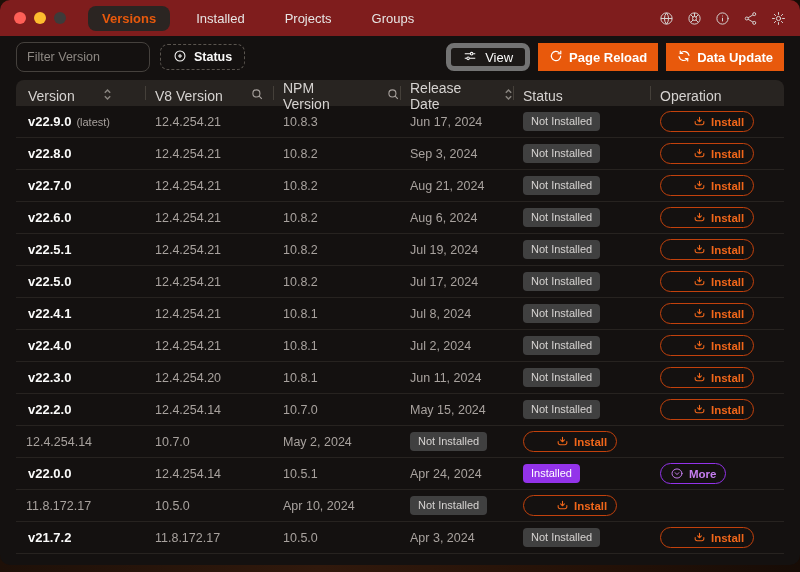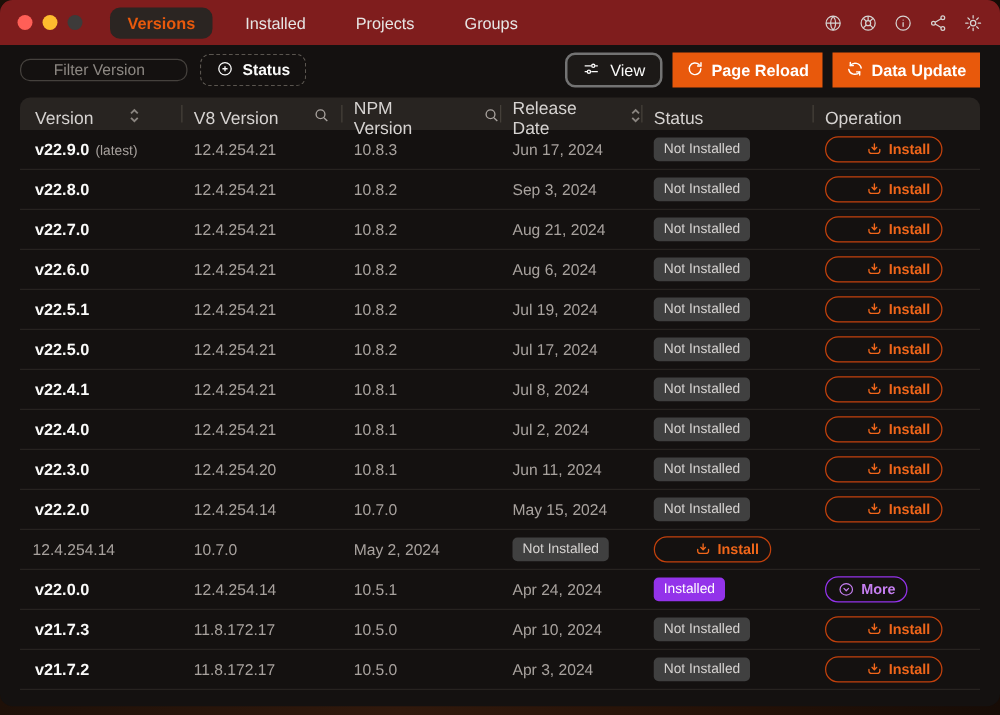--- a/index.html
+++ b/index.html
@@ -27,8 +27,8 @@
   
   .toolbar { display:flex; align-items:center; padding:6px 16px 8px; }
   .filter-input {
-    width:134px; height:18px; background:transparent; border:1px solid #45413d;
-    border-radius:8px; color:#e7e5e4; padding:0 26px; font-size:12.5px; outline:none;
+    width:134px; height:30px; background:transparent; border:1px solid #45413d;
+    border-radius:8px; color:#e7e5e4; padding:0 10px; font-size:12.5px; outline:none;
     font-family:"Liberation Sans", sans-serif;
   }
   .filter-input::placeholder { color:#8d8883; }

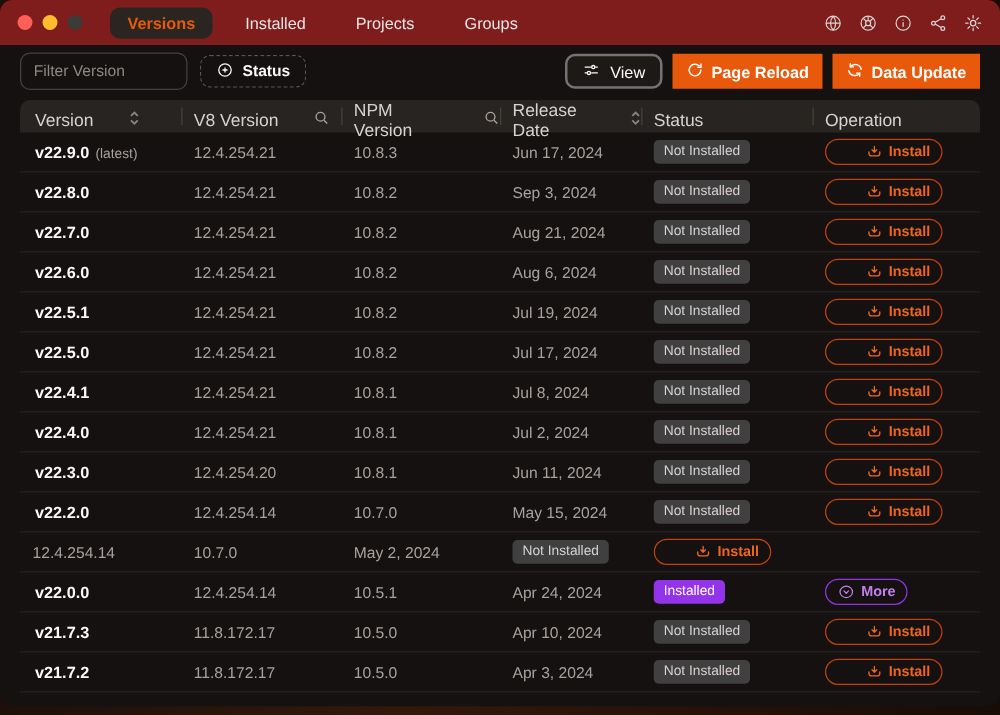--- a/index.html
+++ b/index.html
@@ -40,7 +40,7 @@
   }
   .toolbar-right { margin-left:auto; display:flex; align-items:center; gap:8px; }
   .view-btn {
-    height:28px; border:2px solid #737373; background:#1c1917; border-radius:8px;
+    height:28px; border:5px solid #737373; background:#1c1917; border-radius:8px;
     color:#fafaf9; font-size:13px; display:inline-flex; align-items:center; gap:8px;
     padding:0 12px; font-family:"Liberation Sans", sans-serif;
   }

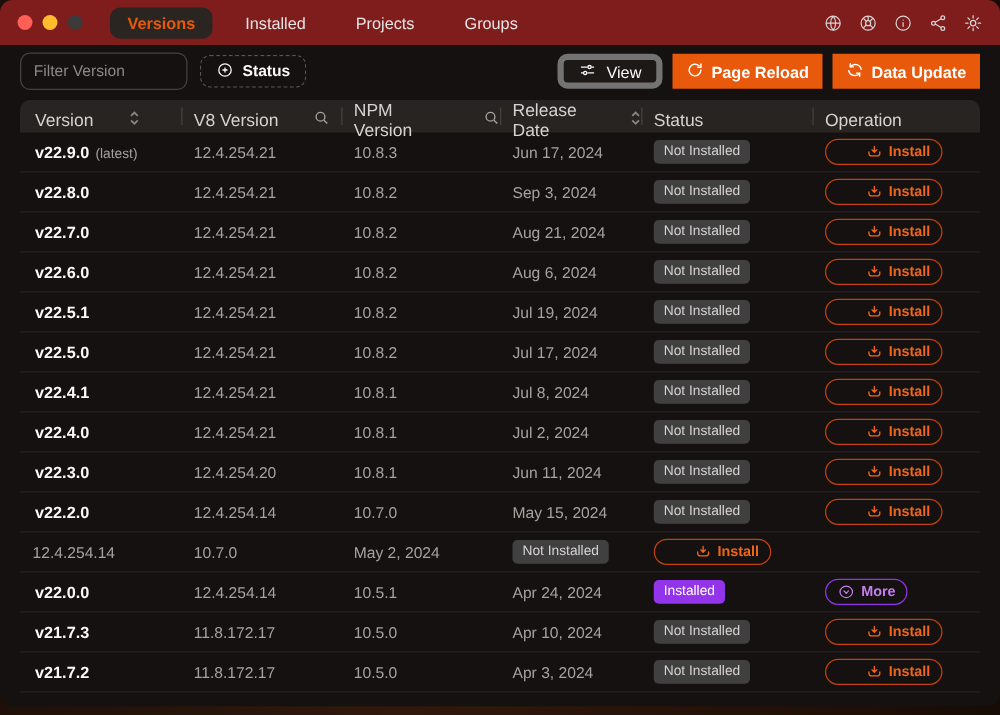--- a/index.html
+++ b/index.html
@@ -490,7 +490,6 @@
   </div>
 
   <div class="row">
-    <div class="cell version-cell"><span>v21.7.3</span><span class="tag"></span></div>
     <div class="cell">11.8.172.17</div>
     <div class="cell">10.5.0</div>
     <div class="cell">Apr 10, 2024</div>

